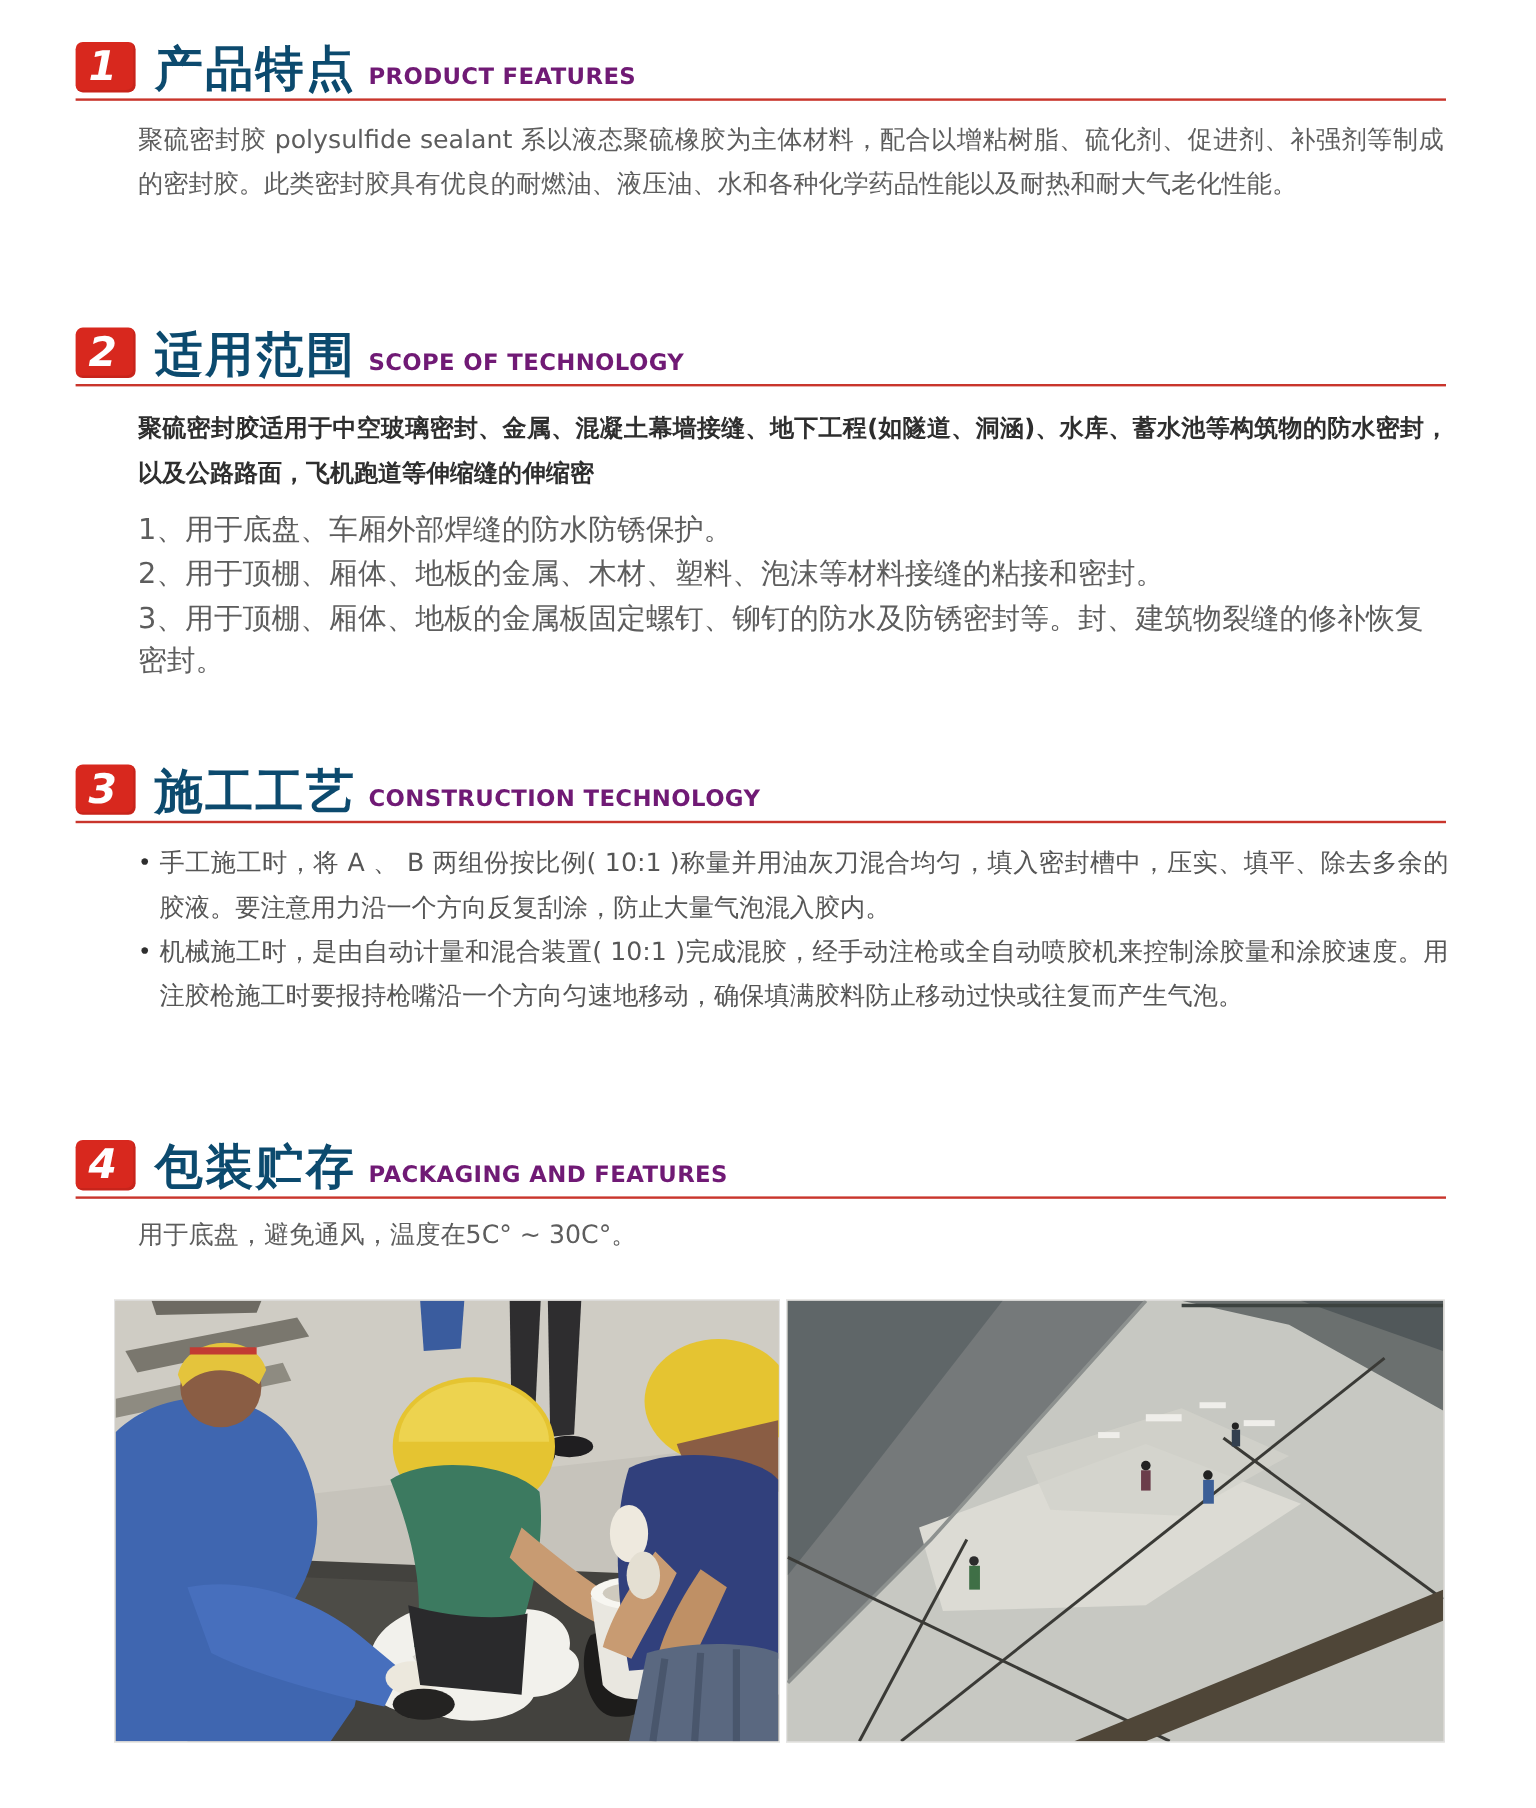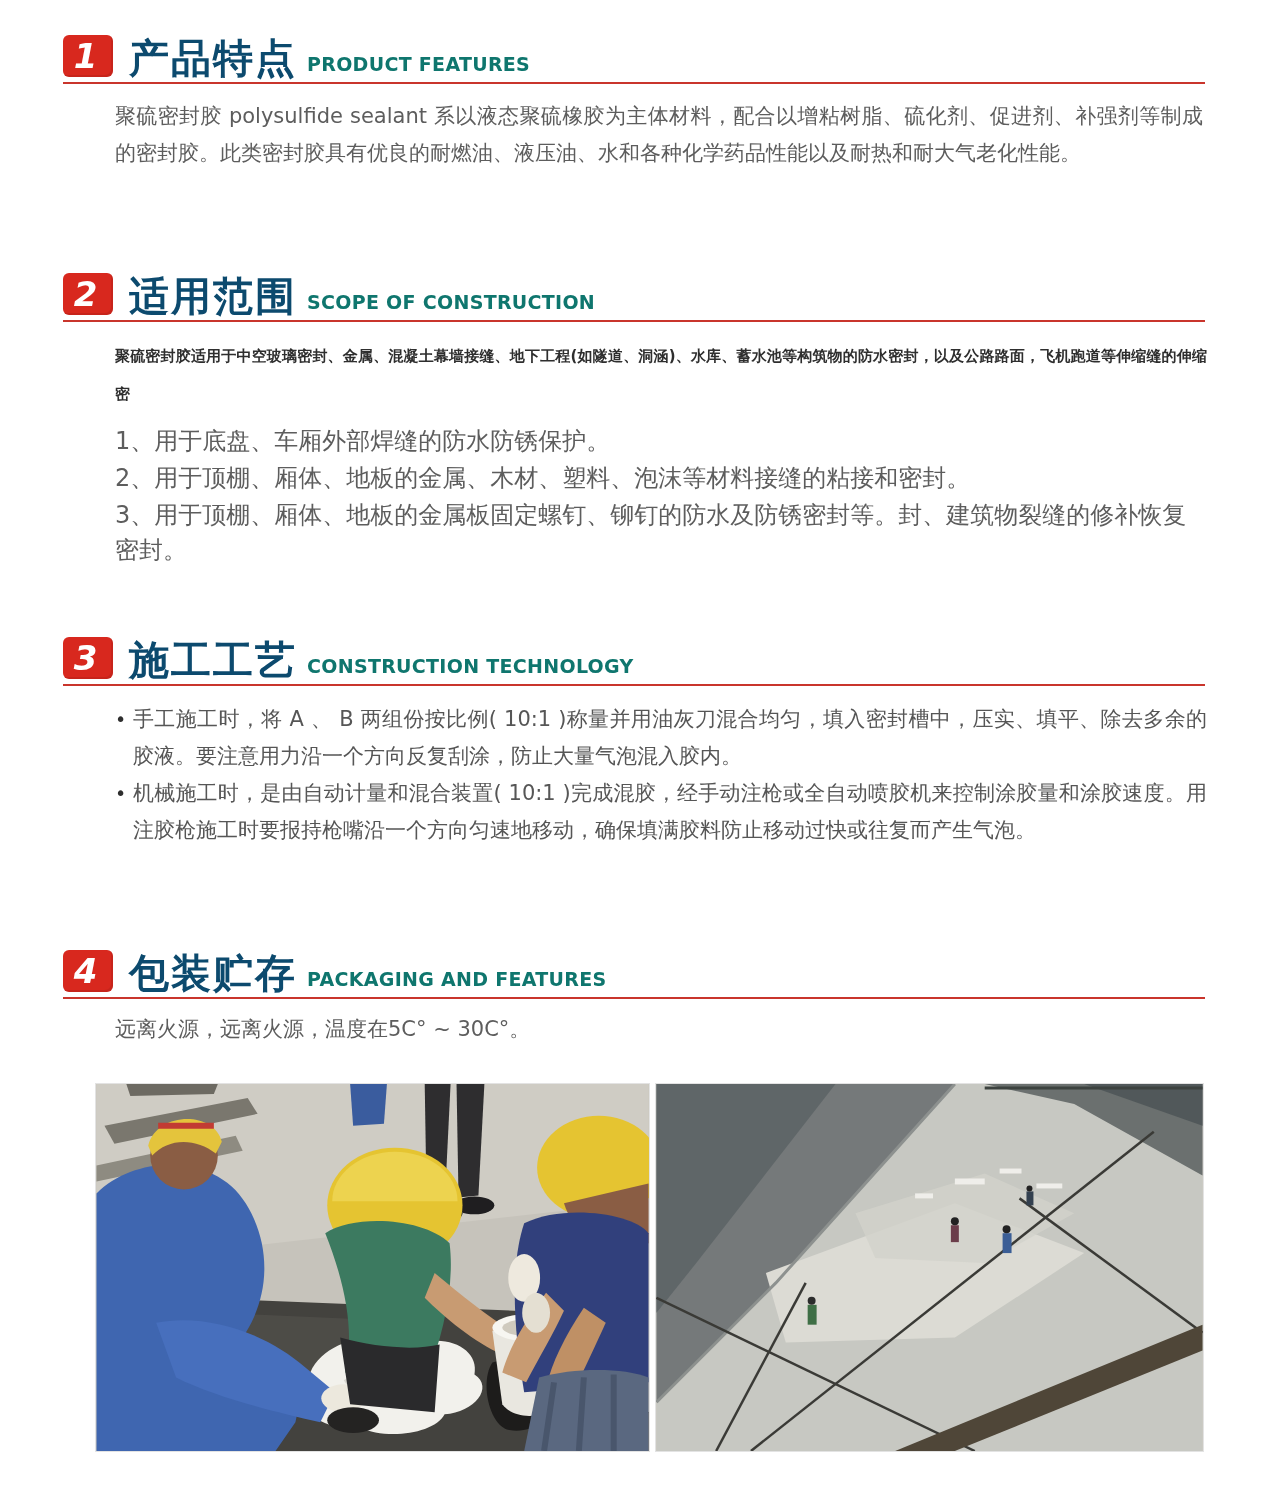--- a/index.html
+++ b/index.html
@@ -19,7 +19,7 @@
     box-shadow:inset -2px -2px 0 rgba(0,0,0,0.08);
   }
   .title-zh{font-size:40px;font-weight:bold;color:#0c4a6e;margin-left:16px;line-height:0.95;letter-spacing:2px;}
-  .title-en{font-size:19px;font-weight:bold;color:#0f766e;margin-left:10px;line-height:1;padding-bottom:3px;letter-spacing:0.3px;white-space:nowrap;}
+  .title-en{font-size:19px;font-weight:bold;color:#701a75;margin-left:10px;line-height:1;padding-bottom:3px;letter-spacing:0.3px;white-space:nowrap;}
 
   .para{margin:14px 0 0 52px;width:1088px;font-size:21px;color:#5d5d5d;line-height:37px;text-align:justify;}
   .lead{margin:15px 0 0 52px;width:1092px;font-size:15px;color:#2e2e2e;font-weight:bold;line-height:38px;text-align:justify;}

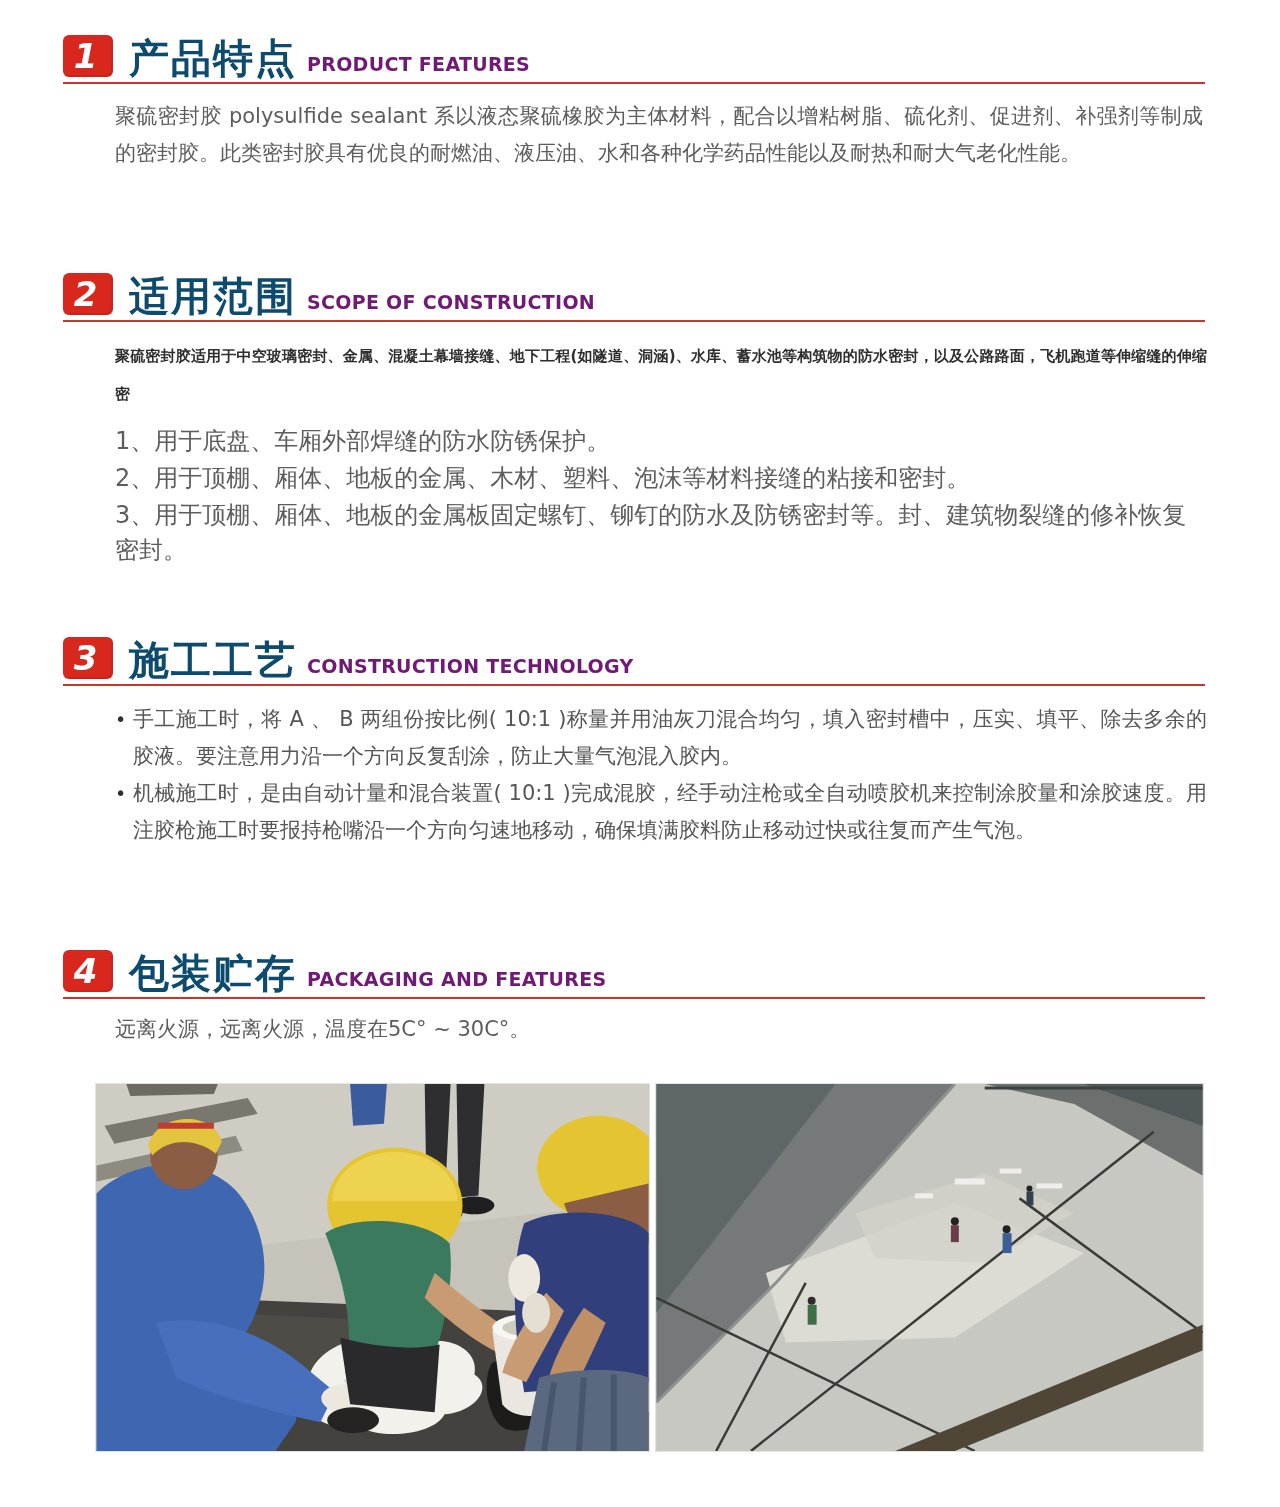--- a/index.html
+++ b/index.html
@@ -50,7 +50,7 @@
   <div class="sec-header">
     <div class="badge">2</div>
     <div class="title-zh">适用范围</div>
-    <div class="title-en">SCOPE OF CONSTRUCTION</div>
+    <div class="title-en">SCOPE OF TECHNOLOGY</div>
   </div>
   <p class="lead">聚硫密封胶适用于中空玻璃密封、金属、混凝土幕墙接缝、地下工程(如隧道、洞涵)、水库、蓄水池等构筑物的防水密封，以及公路路面，飞机跑道等伸缩缝的伸缩密</p>
   <div class="numlist">

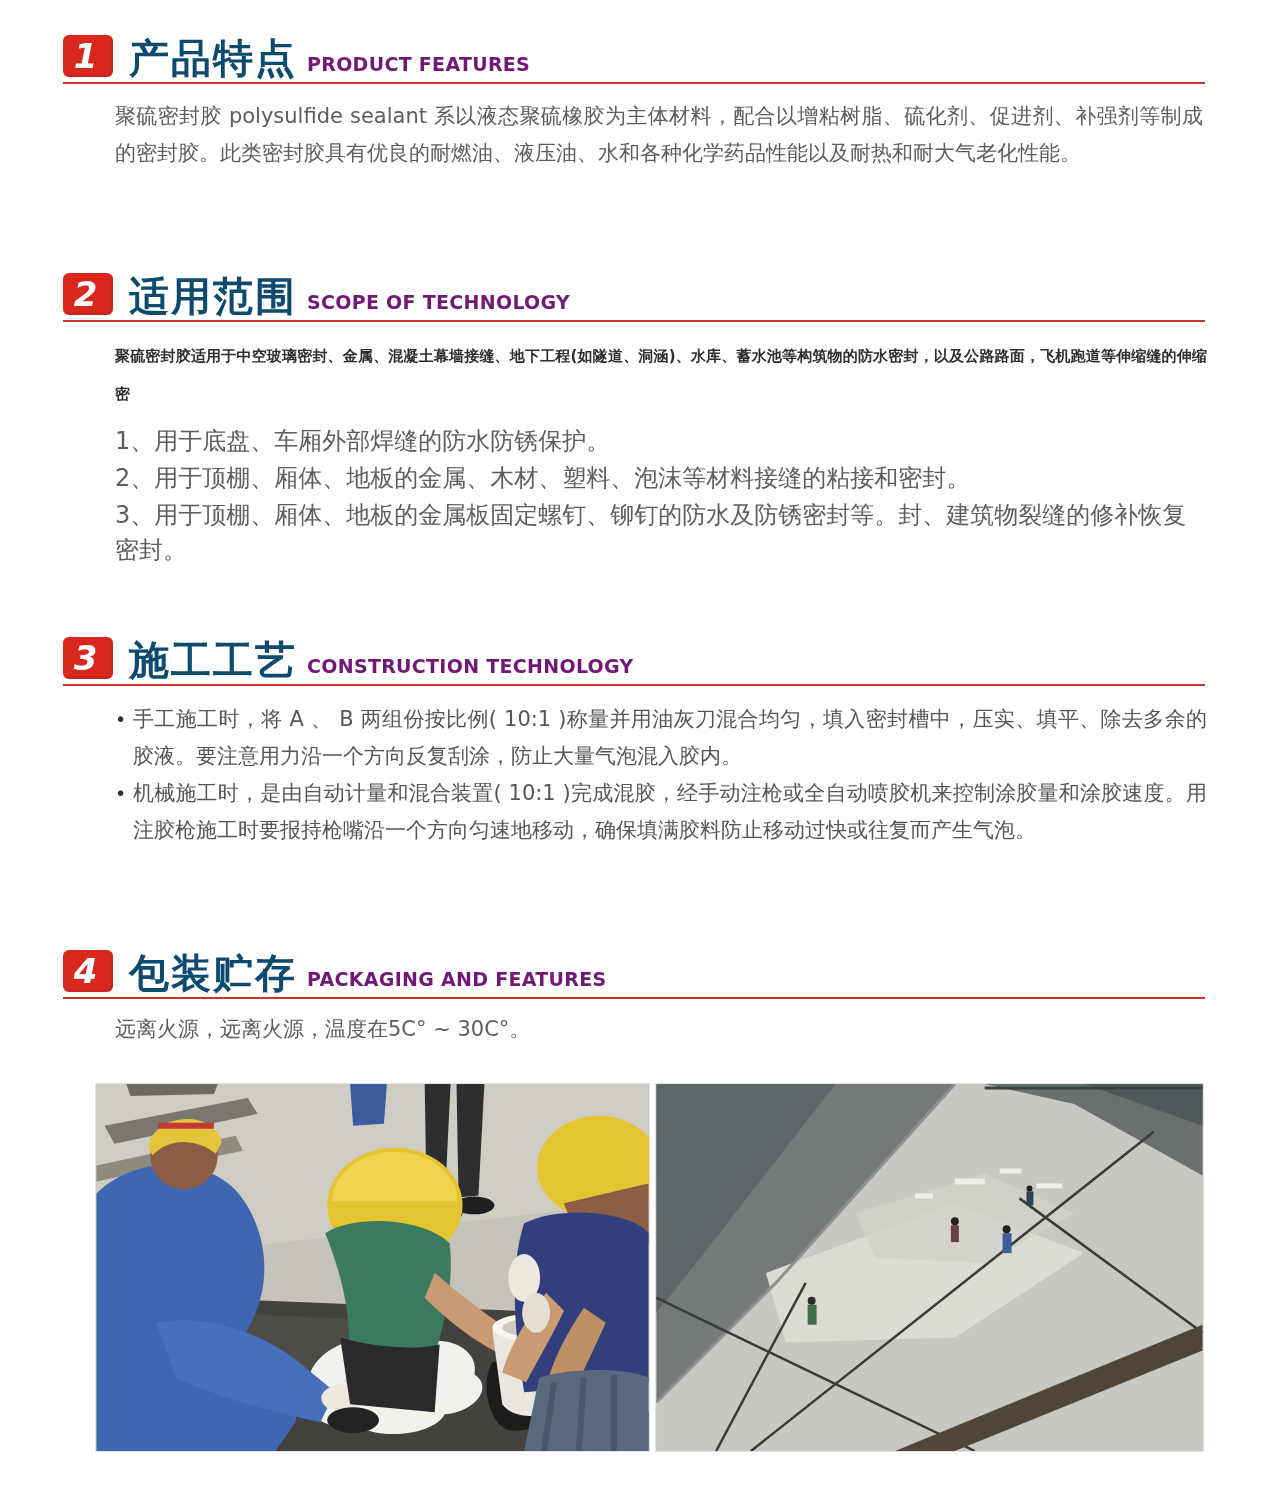--- a/index.html
+++ b/index.html
@@ -22,7 +22,7 @@
   .title-en{font-size:19px;font-weight:bold;color:#701a75;margin-left:10px;line-height:1;padding-bottom:3px;letter-spacing:0.3px;white-space:nowrap;}
 
   .para{margin:14px 0 0 52px;width:1088px;font-size:21px;color:#5d5d5d;line-height:37px;text-align:justify;}
-  .lead{margin:15px 0 0 52px;width:1092px;font-size:15px;color:#2e2e2e;font-weight:bold;line-height:38px;text-align:justify;}
+  .lead{margin:15px 0 0 52px;width:1092px;font-size:20px;color:#2e2e2e;font-weight:bold;line-height:38px;text-align:justify;}
   .numlist{margin:11px 0 0 52px;width:1090px;font-size:24px;color:#5d5d5d;}
   .numlist .item{line-height:35px;margin-bottom:2px;}
   .bullets{margin:15px 0 0 52px;width:1092px;font-size:21px;color:#565656;}

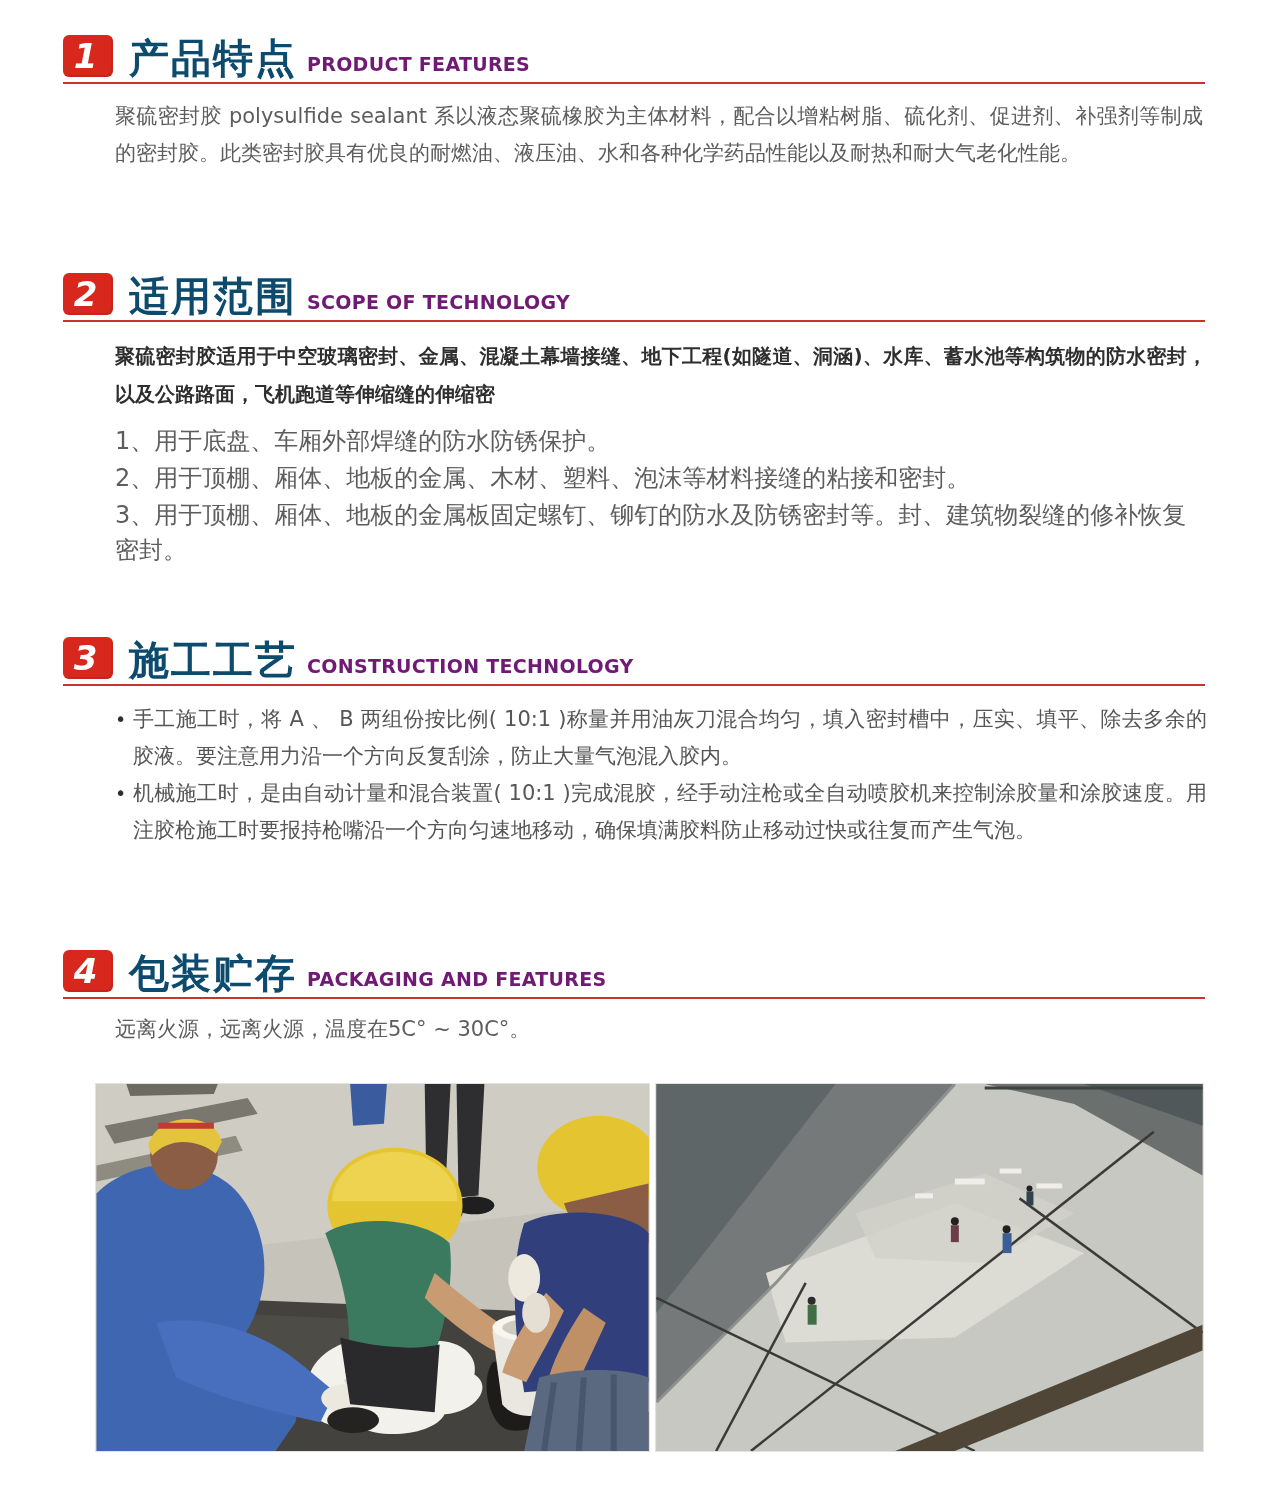--- a/index.html
+++ b/index.html
@@ -84,7 +84,7 @@
     <div class="title-zh">包装贮存</div>
     <div class="title-en">PACKAGING AND FEATURES</div>
   </div>
-  <p class="storage-text">远离火源，远离火源，温度在5C° ~ 30C°。</p>
+  <p class="storage-text">用于底盘，避免通风，温度在5C° ~ 30C°。</p>
 </section>
 
 <div class="photos">

